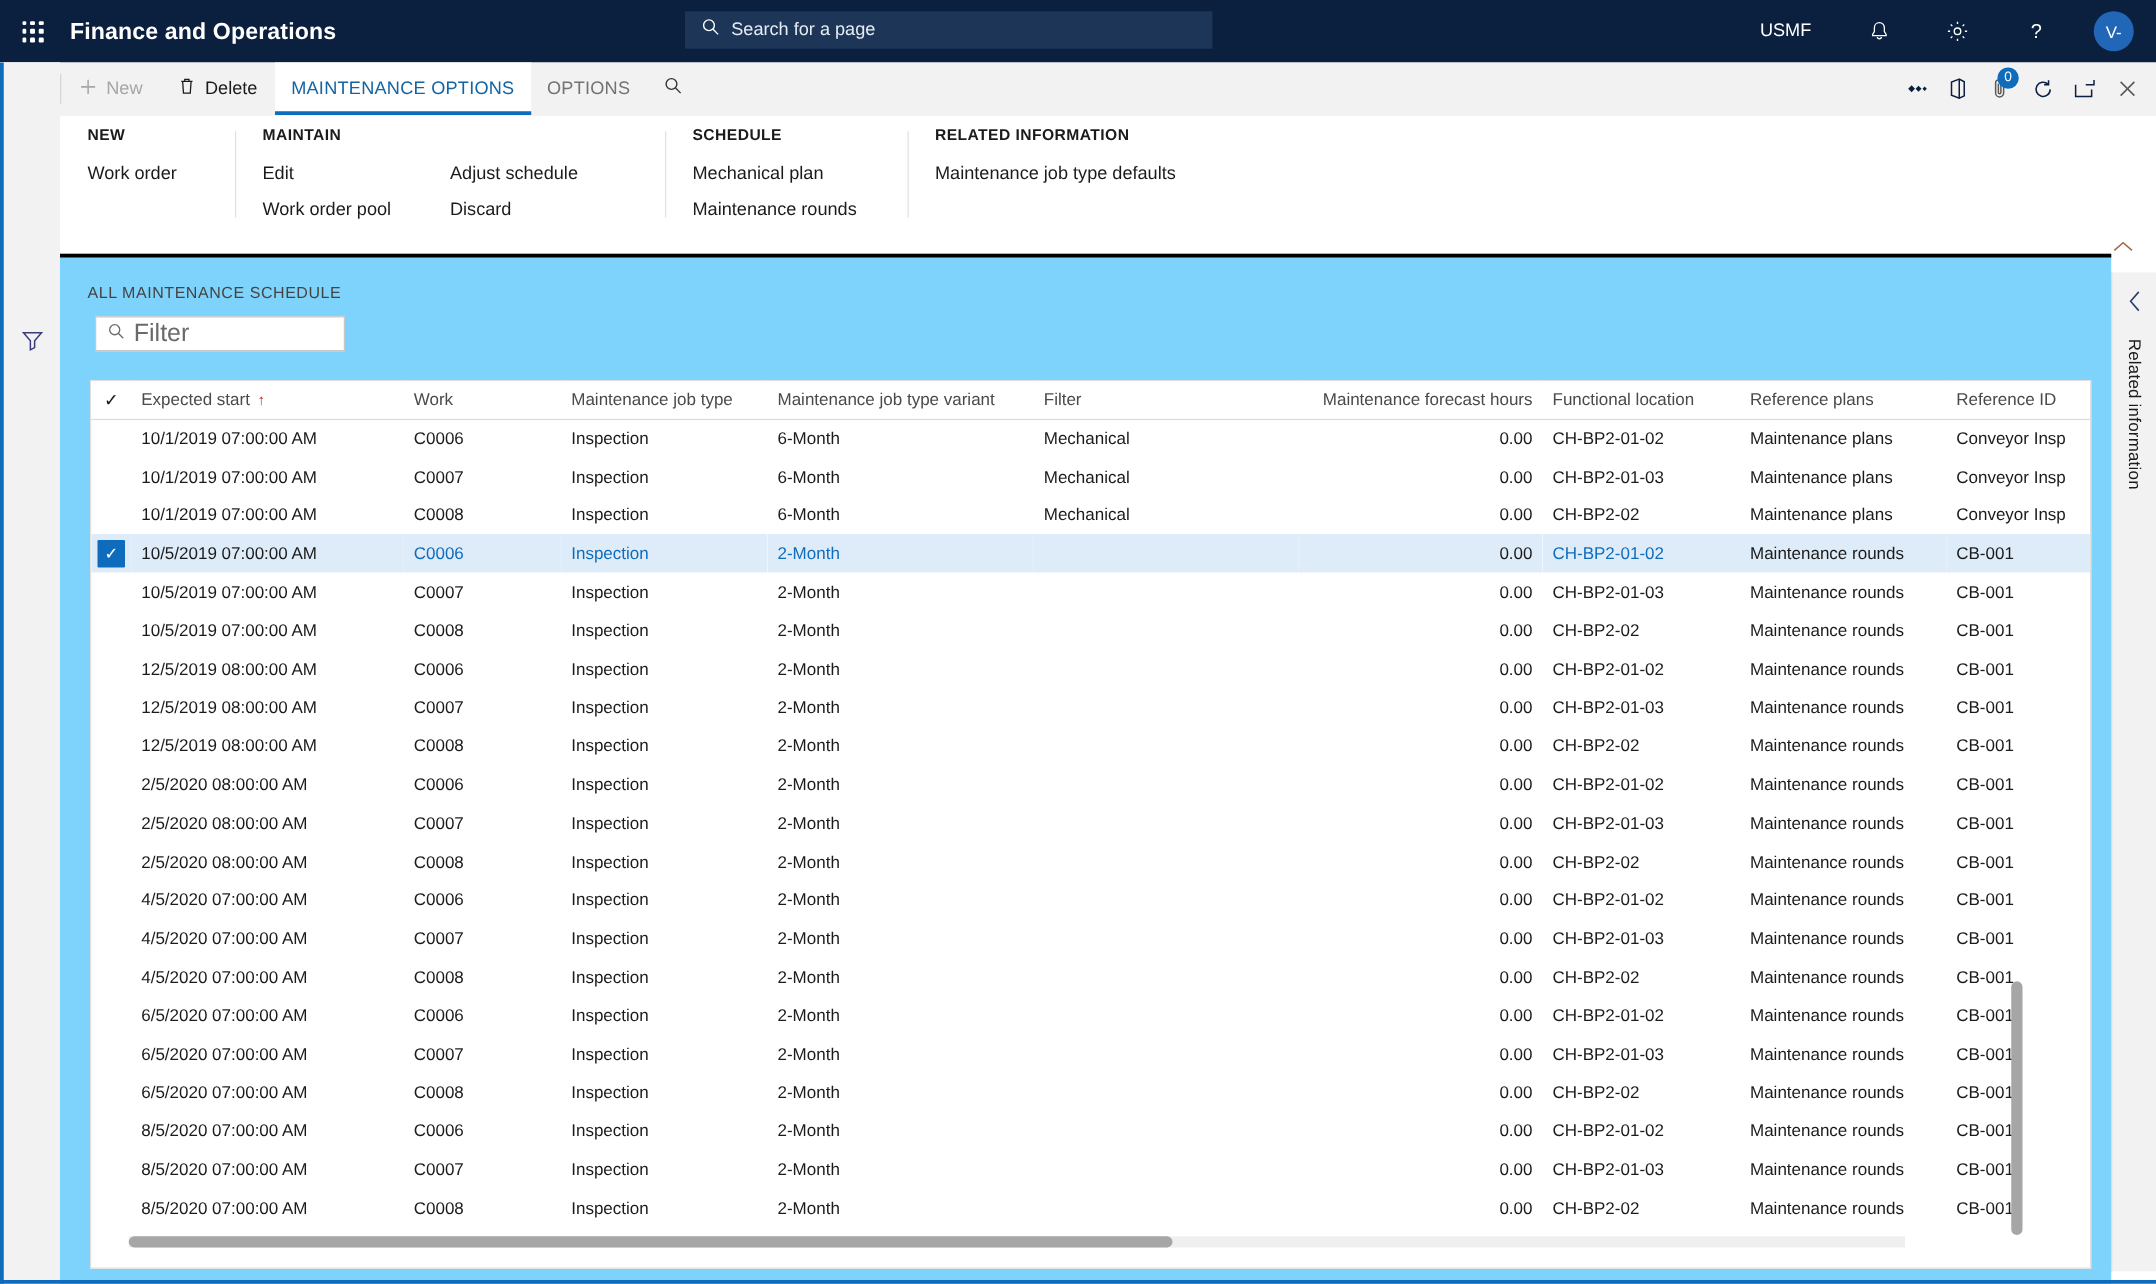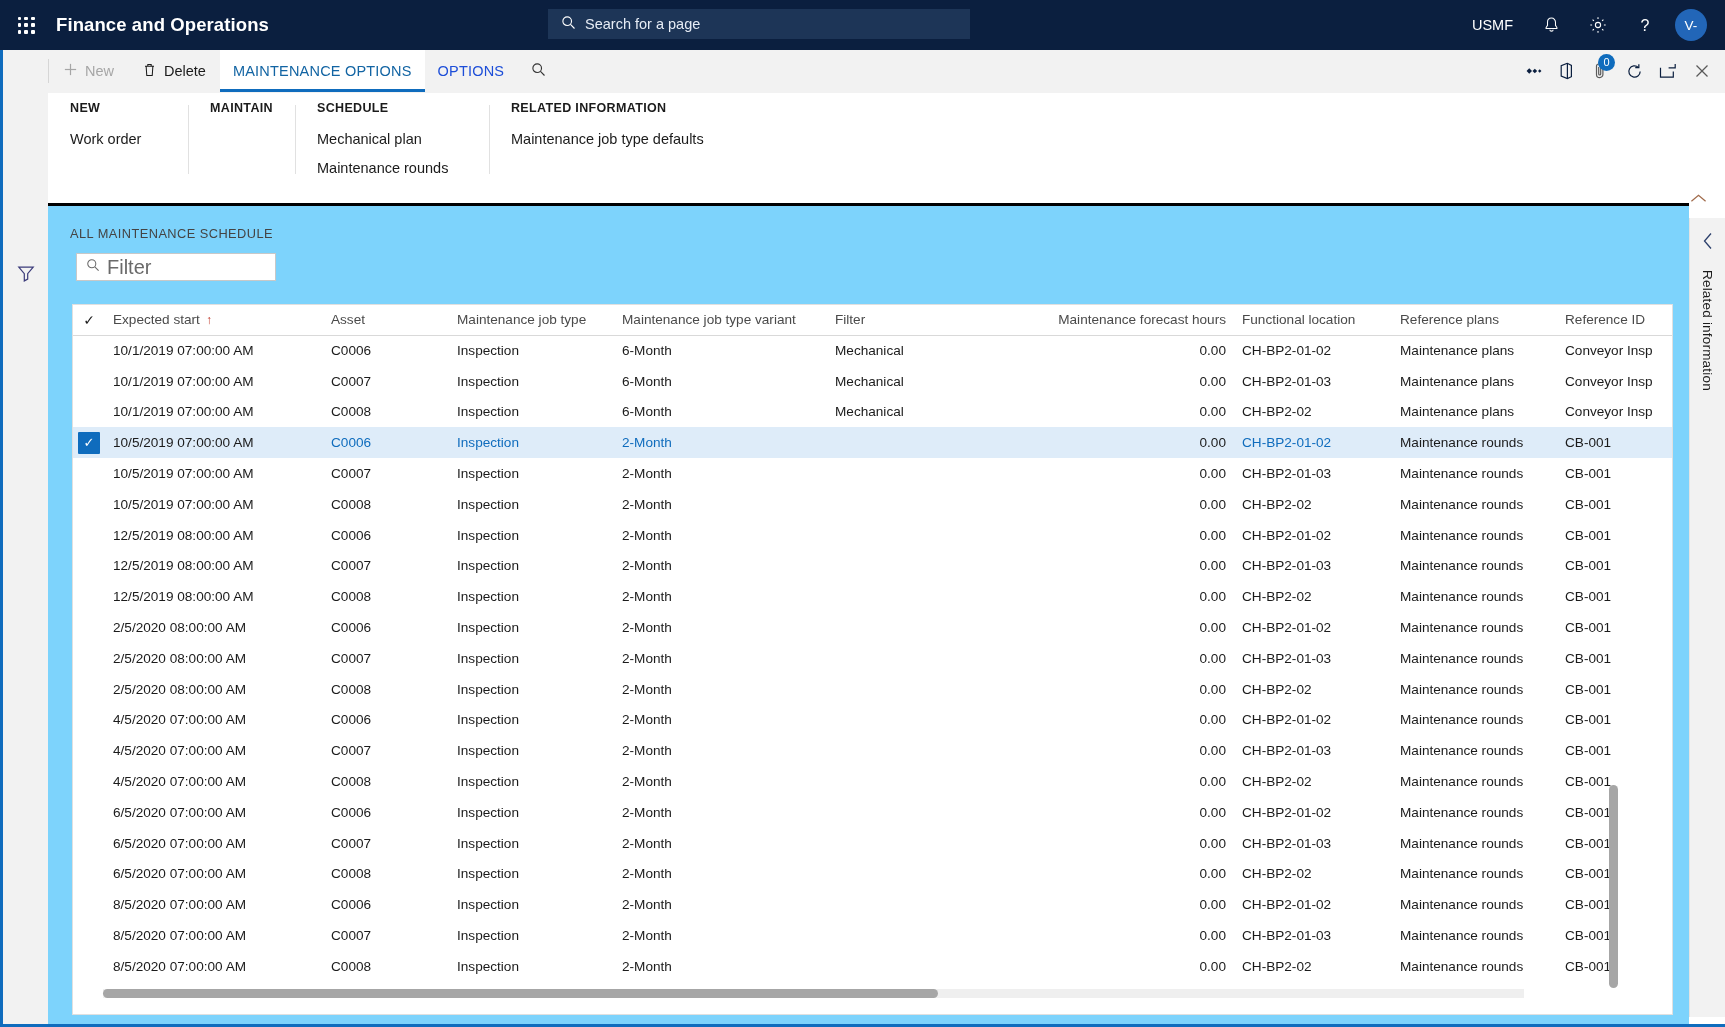--- a/index.html
+++ b/index.html
@@ -36,7 +36,7 @@
   .search-wrap .ph { color: #e6ecf5; font-size: 14.5px; }
   .topbar-right {
     position: absolute; right: 0; top: 0; height: 50px;
-    display: flex; align-items: center; gap: 1px;
+    display: flex; align-items: center; gap: 17px;
   }
   .company {
     color: #ffffff; font-size: 14.5px; padding: 0 14px; cursor: pointer;

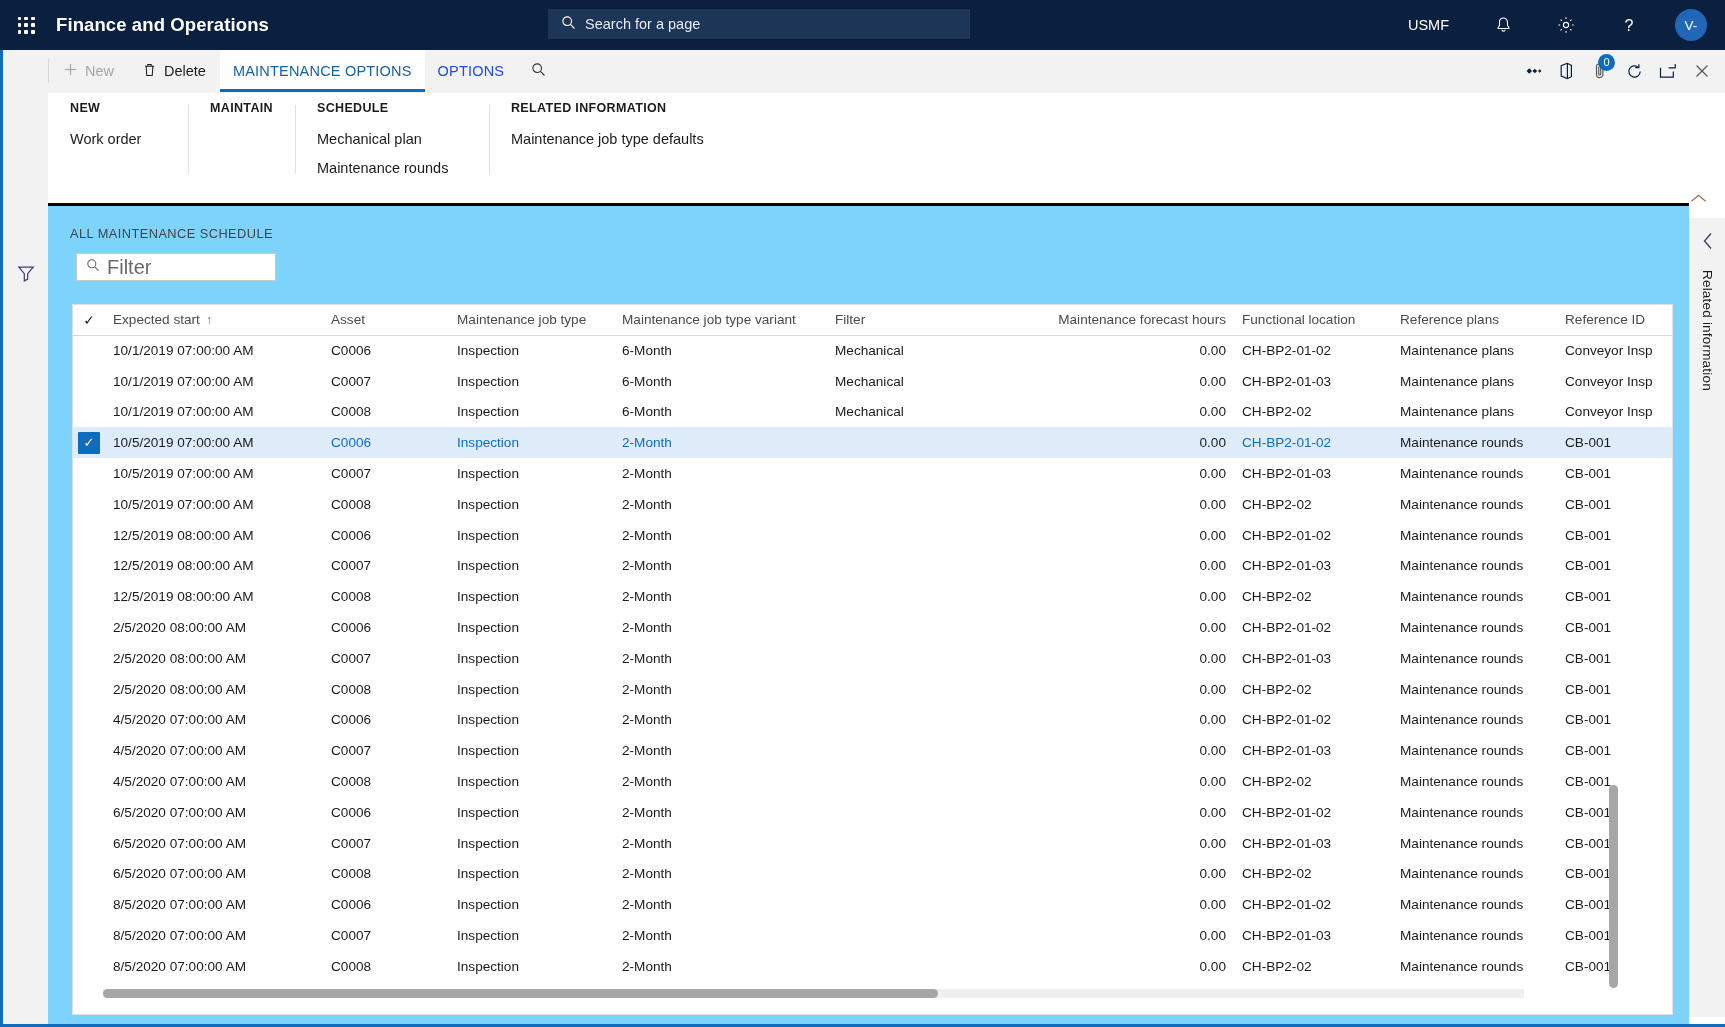--- a/index.html
+++ b/index.html
@@ -74,7 +74,7 @@
   .ap-btn .lbl { margin-left: 7px; }
   .ap-tab {
     display: flex; align-items: center; padding: 0 13px; font-size: 14.5px;
-    color: #1d4ed8; cursor: pointer; white-space: nowrap; position: relative;
+    color: #737373; cursor: pointer; white-space: nowrap; position: relative;
     letter-spacing: .2px;
   }
   .ap-tab.active { color: #1264a3; background: #ffffff; }

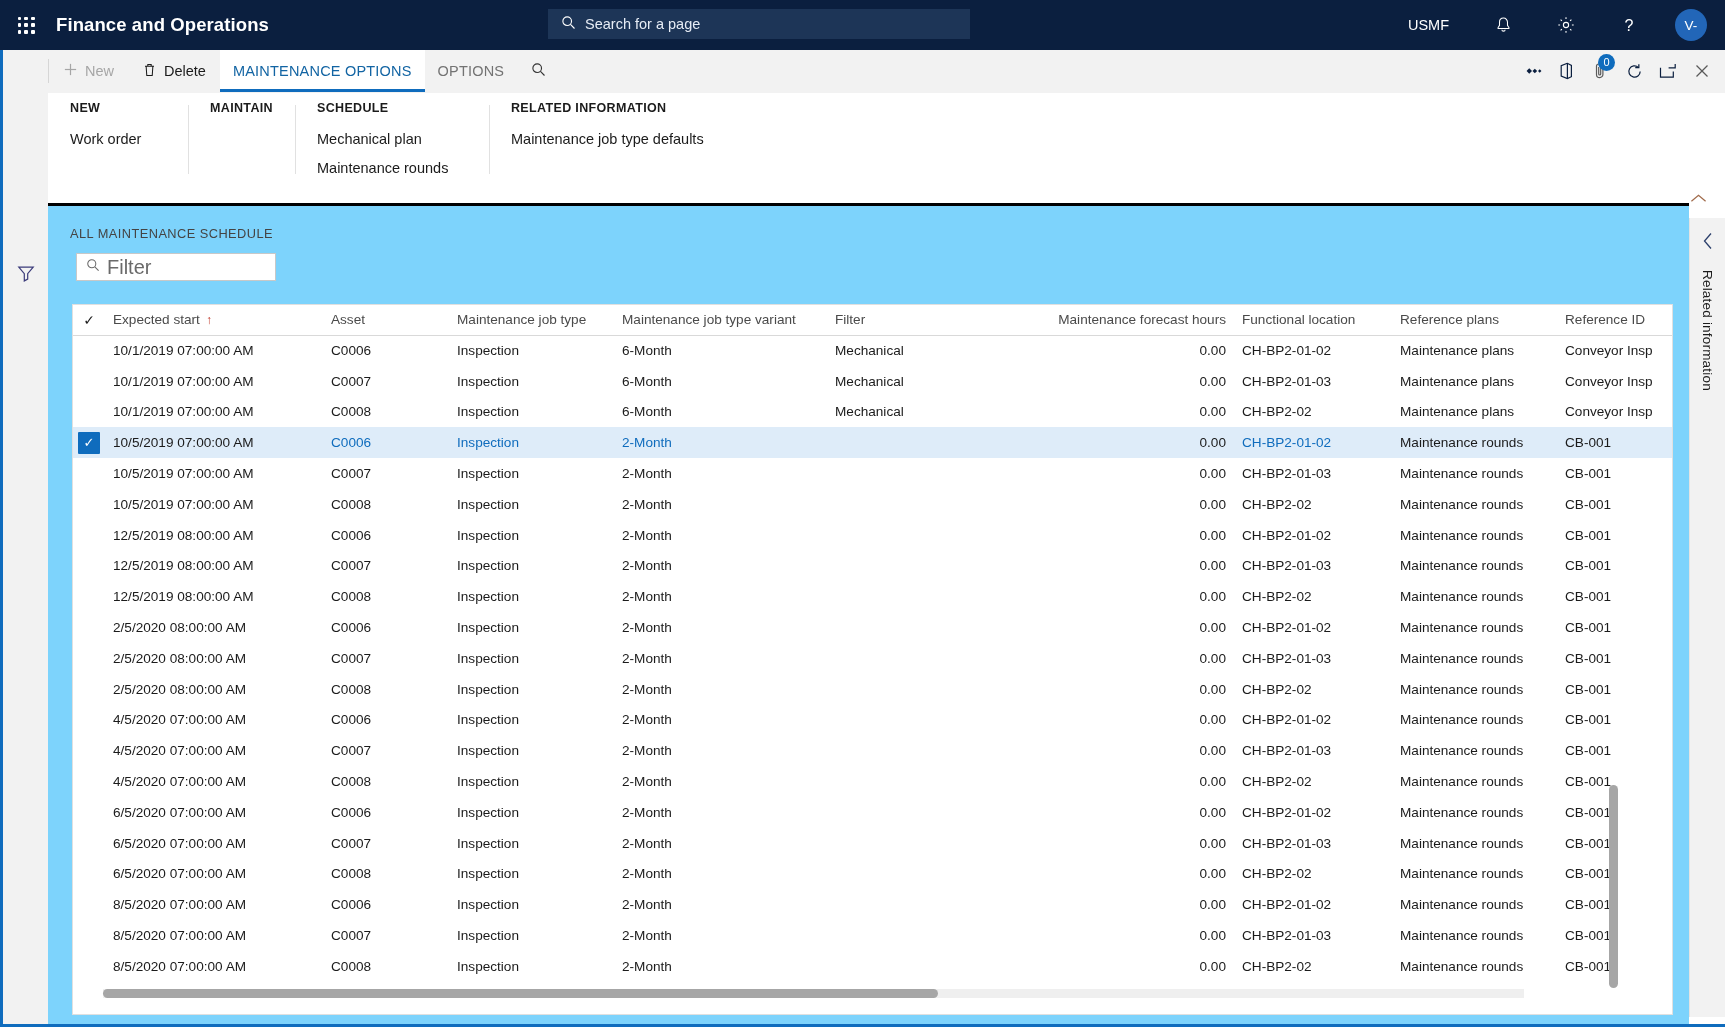--- a/index.html
+++ b/index.html
@@ -373,6 +373,16 @@
 
   <div class="rgroup">
     <h4>MAINTAIN</h4>
+    <div class="rcols">
+      <div class="rcol wide">
+        <div class="ritem">Edit</div>
+        <div class="ritem">Work order pool</div>
+      </div>
+      <div class="rcol wide">
+        <div class="ritem">Adjust schedule</div>
+        <div class="ritem">Discard</div>
+      </div>
+    </div>
   </div>
 
   <div class="rgroup">

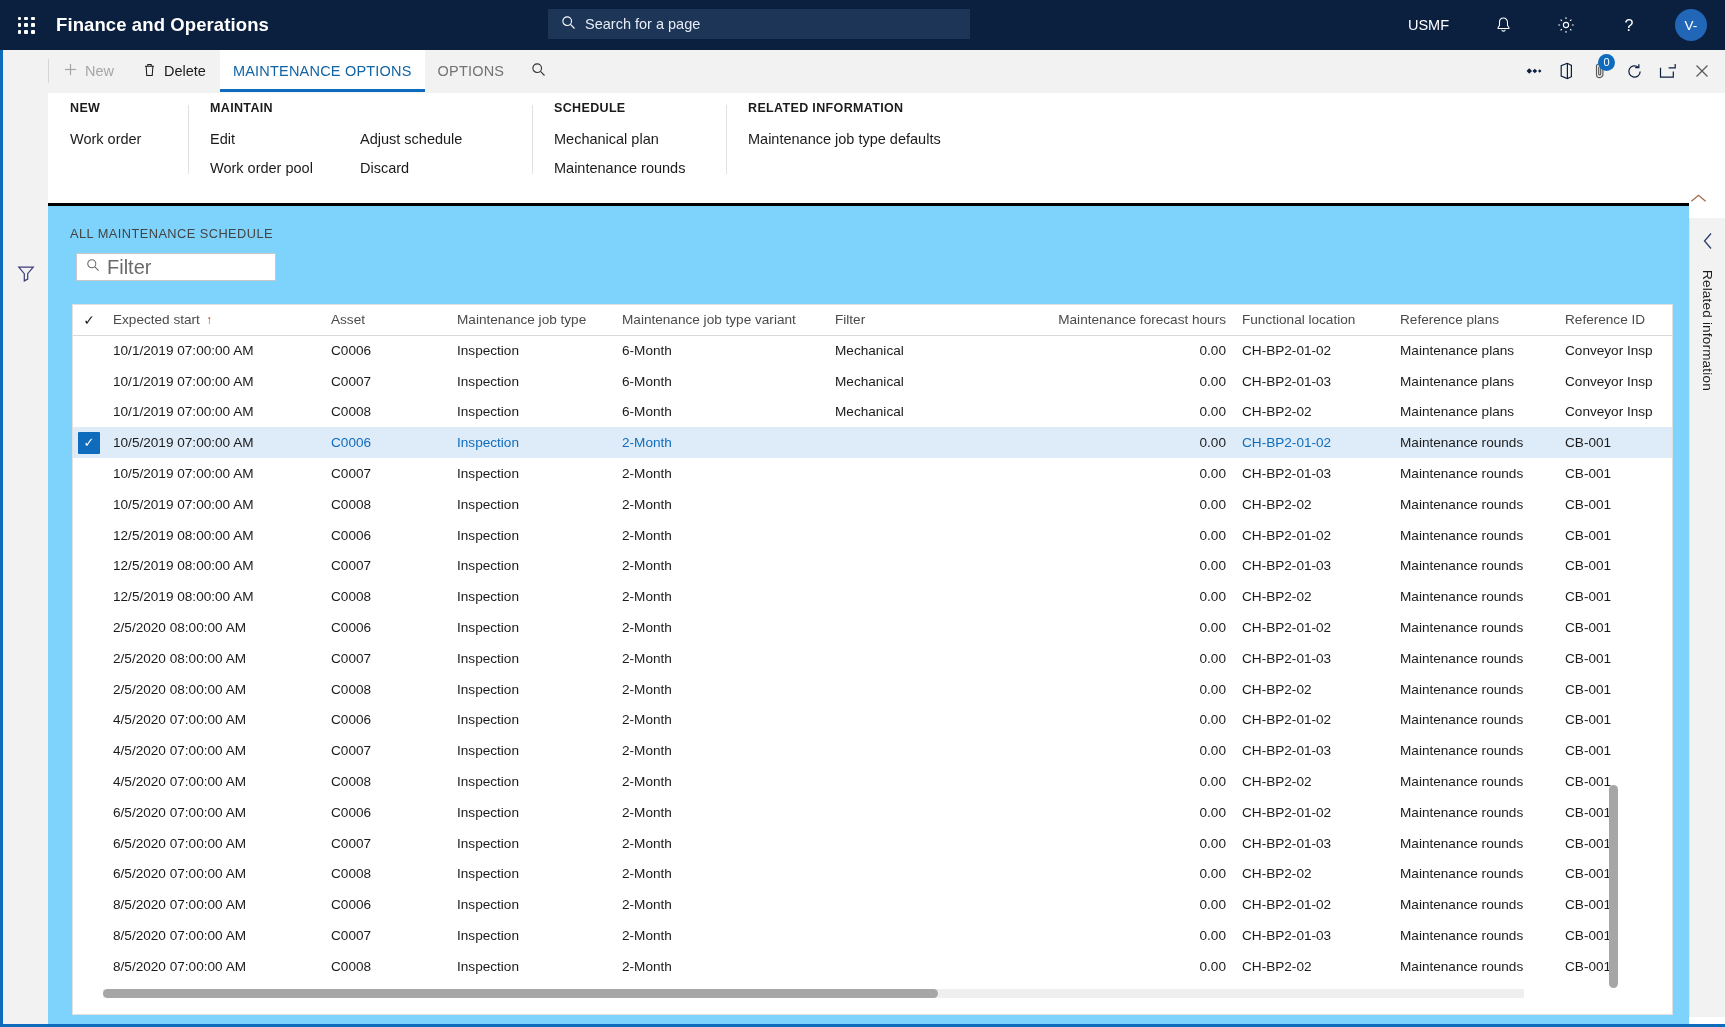--- a/index.html
+++ b/index.html
@@ -463,7 +463,7 @@
         <tr id="grid-head-row">
             <th class="col-check"><span class="chk-head">✓</span></th>
             <th><span>Expected start</span><span class="sort-arrow">↑</span></th>
-            <th><span>Asset</span></th>
+            <th><span>Work</span></th>
             <th><span>Maintenance job type</span></th>
             <th><span>Maintenance job type variant</span></th>
             <th><span>Filter</span></th>

